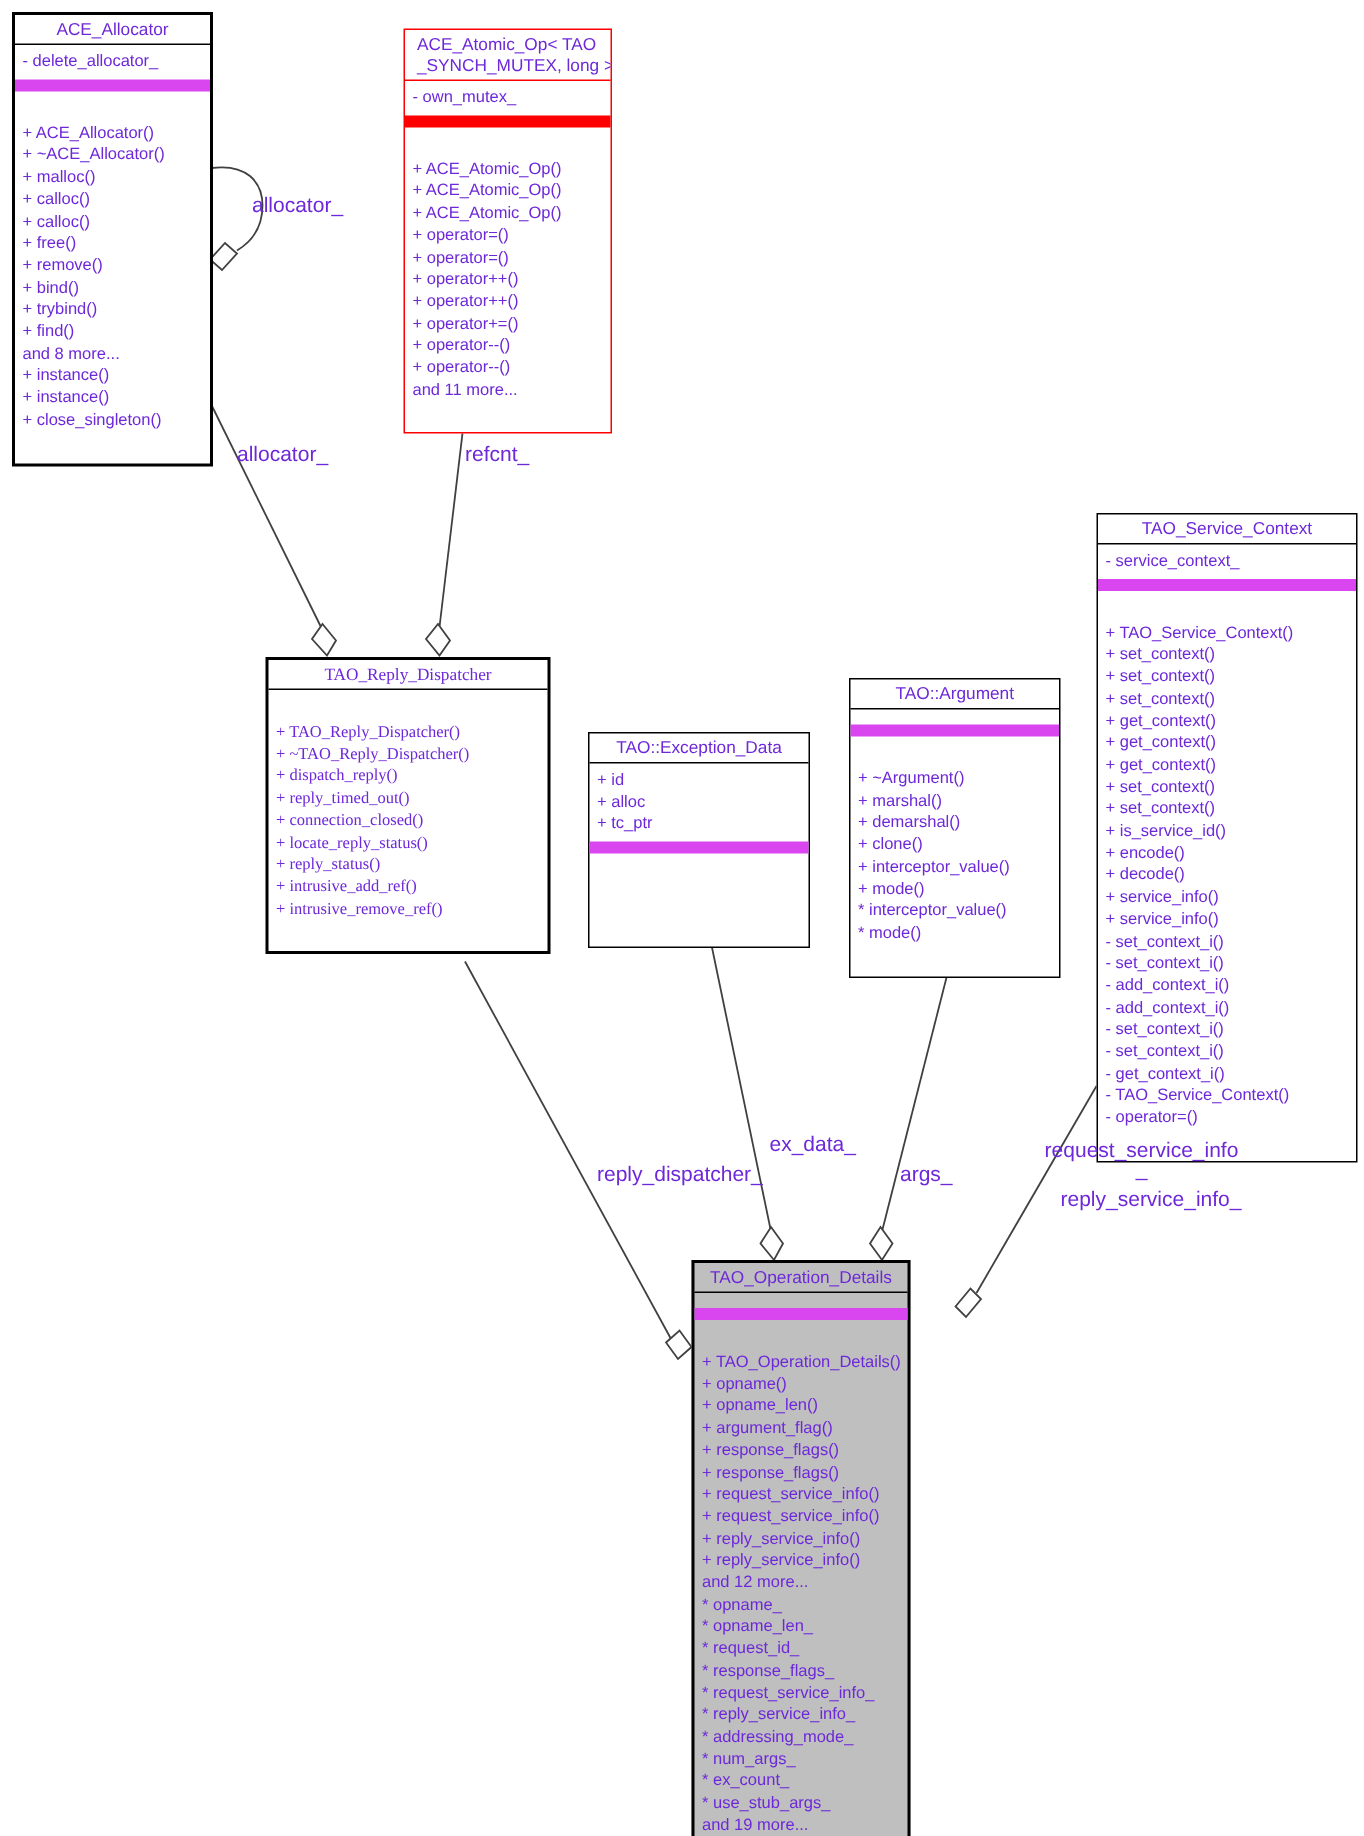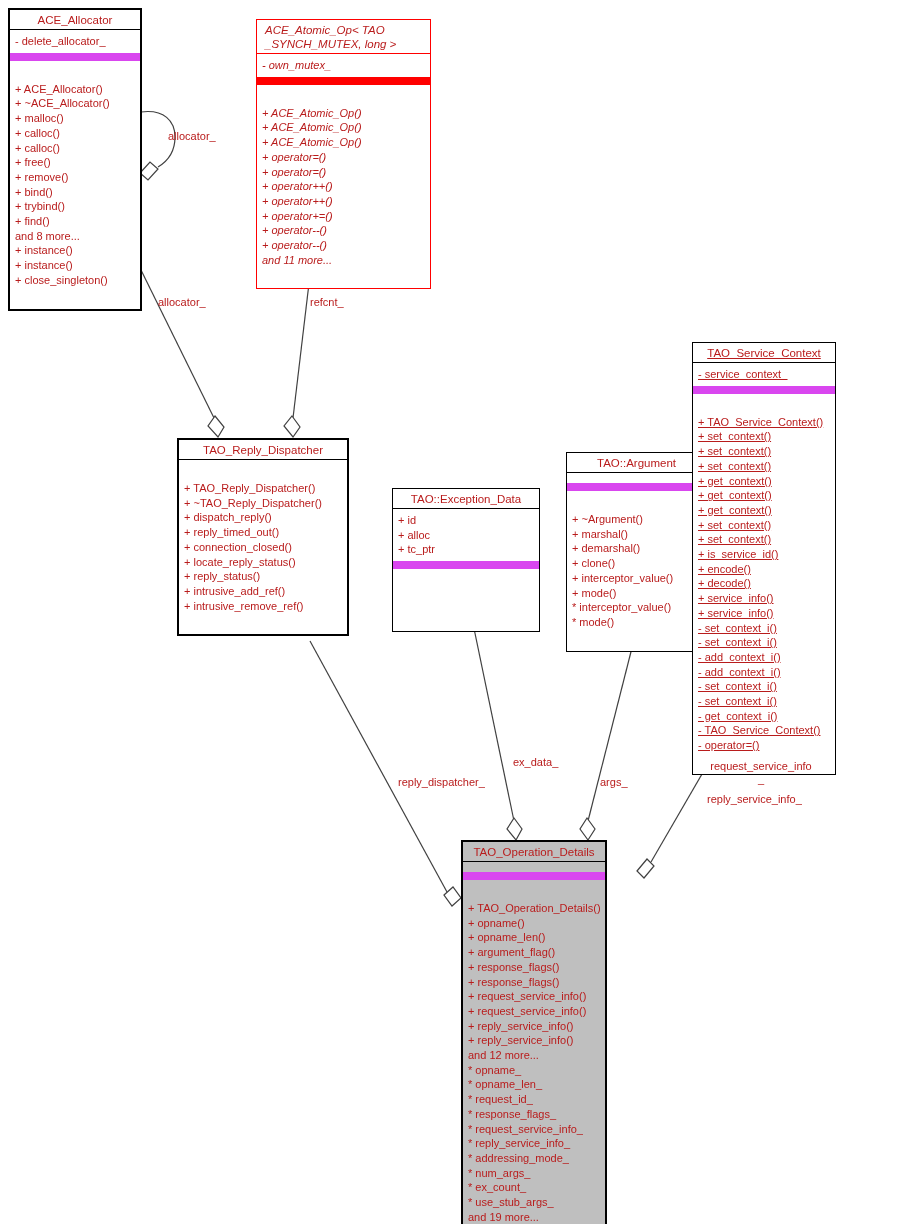--- a/index.html
+++ b/index.html
@@ -5,7 +5,7 @@
   html,body{margin:0;padding:0;background:#ffffff;}
   #canvas{
     position:relative;width:909px;height:1224px;background:#ffffff;
-    font-family:"Liberation Sans",sans-serif;color:#b91c1c;overflow:hidden;
+    font-family:"Liberation Sans",sans-serif;color:#6d28d9;overflow:hidden;
   }
   #edge-layer{position:absolute;left:0;top:0;width:909px;height:1224px;z-index:0;}
   .uml-box{

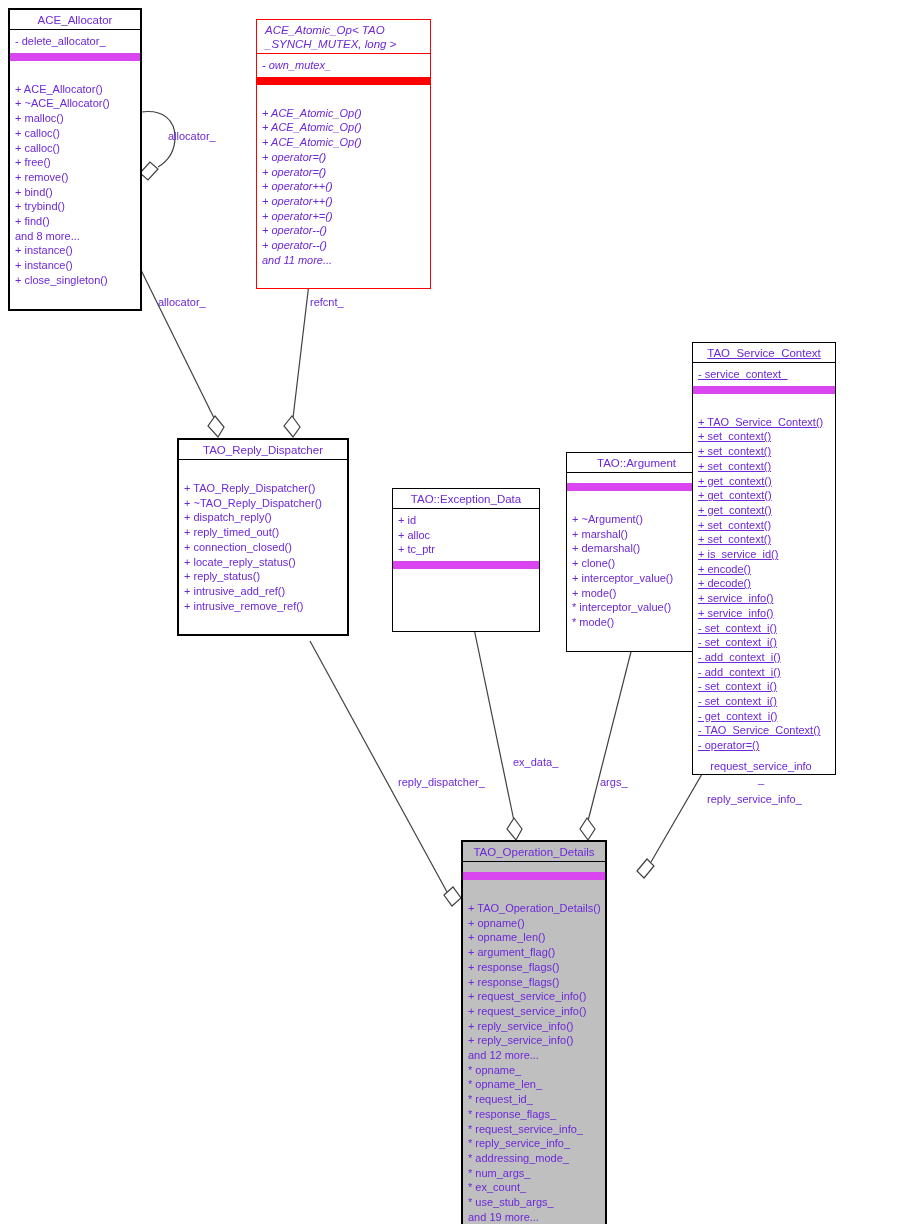--- a/index.html
+++ b/index.html
@@ -92,7 +92,7 @@
       </div>
   </div>
 
-  <div class="uml-box red thin" style="left:256px;top:19px;width:175px;font-style:italic;">
+  <div class="uml-box red thin" style="left:269px;top:19px;width:139px;">
     <div class="uml-title">
       <span class="tline">ACE_Atomic_Op&lt; TAO</span>
       <span class="tline">_SYNCH_MUTEX, long &gt;</span>

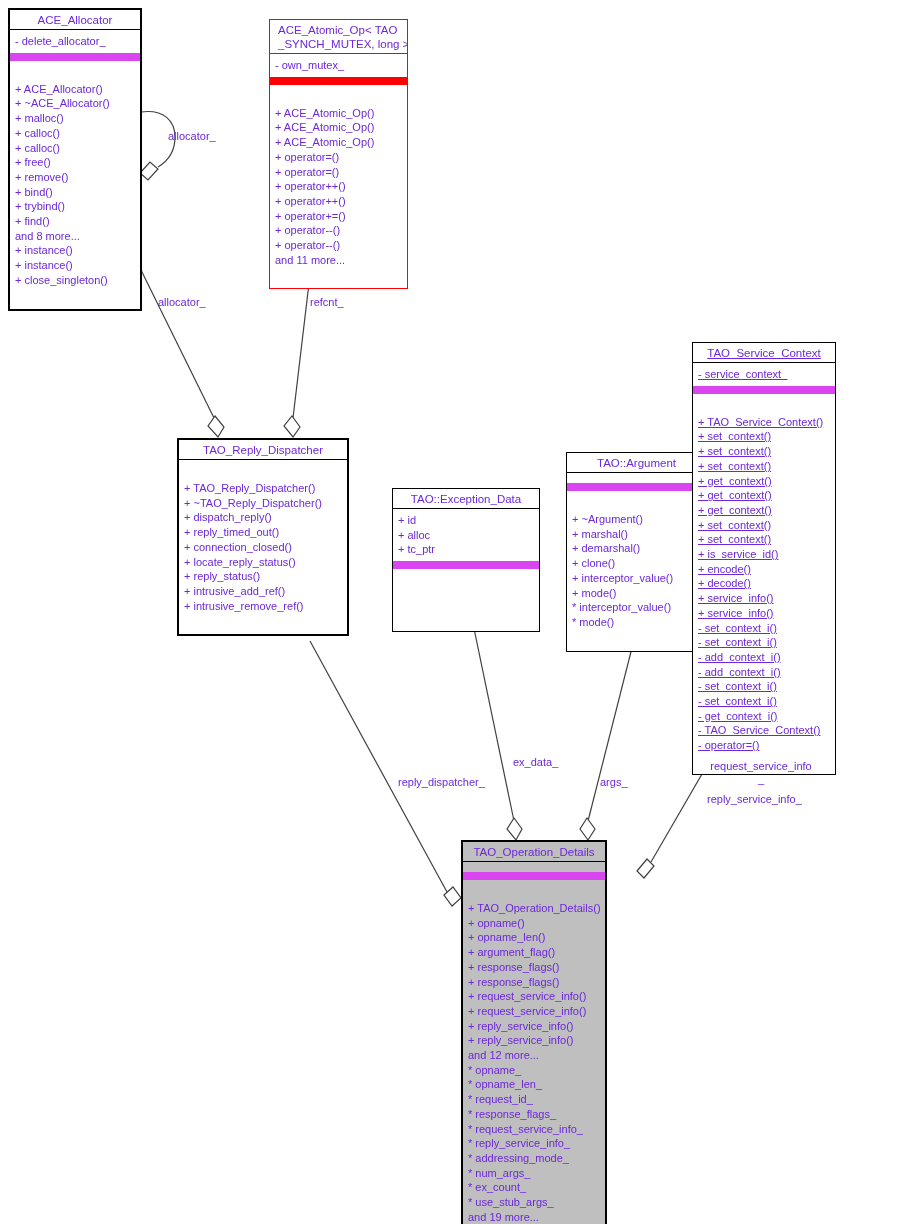--- a/index.html
+++ b/index.html
@@ -29,7 +29,7 @@
   .uml-methods{padding:21px 5px;min-height:18px;}
   .member{line-height:14.7px;white-space:nowrap;}
   .elabel{
-    position:absolute;z-index:2;font-size:11px;line-height:13px;white-space:nowrap;
+    position:absolute;z-index:2;font-size:14px;line-height:13px;white-space:nowrap;
   }
   .elabel.two-line{white-space:normal;width:130px;text-align:center;}
 </style>

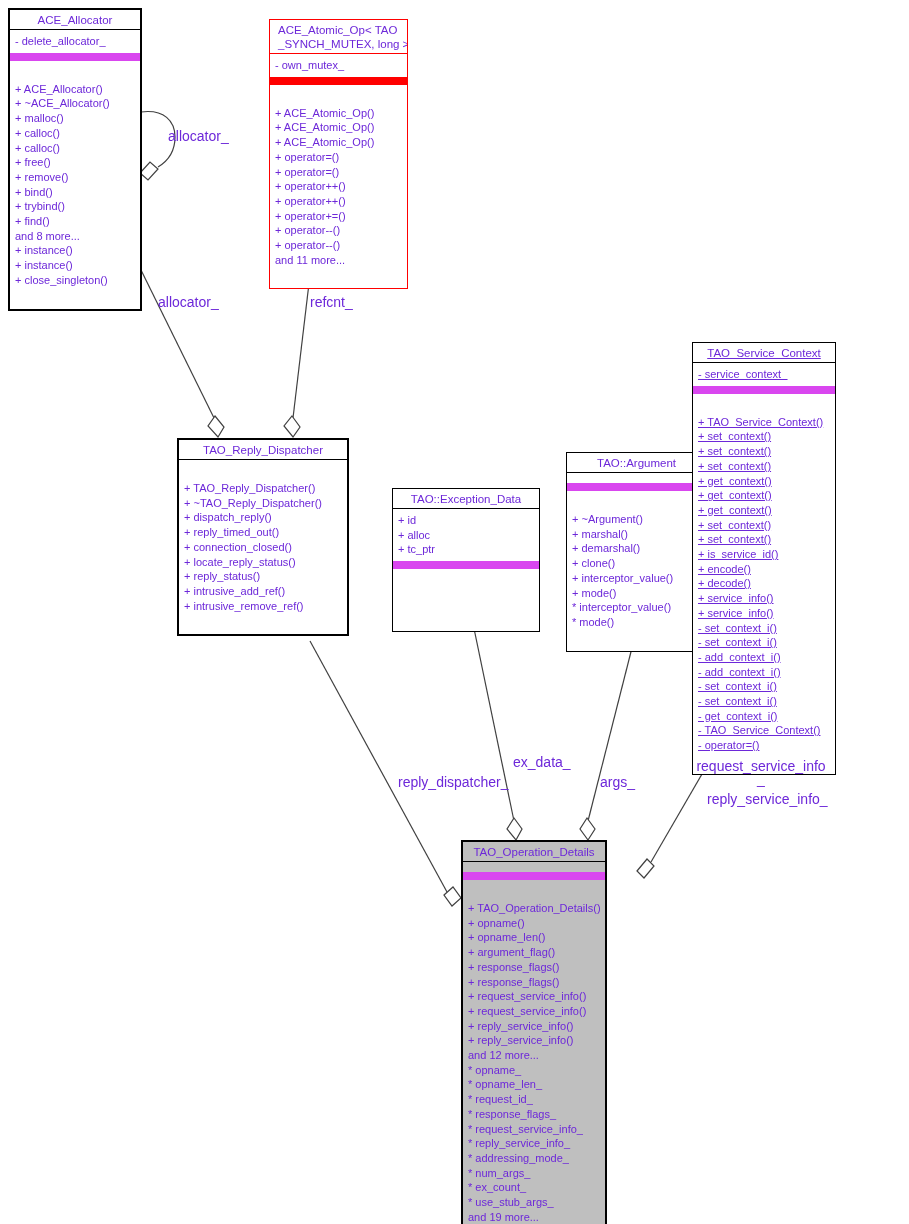--- a/index.html
+++ b/index.html
@@ -155,7 +155,7 @@
     <div class="uml-methods" style="min-height:20px;"></div>
   </div>
 
-  <div class="uml-box thin" style="left:692px;top:342px;width:144px;text-decoration:underline;">
+  <div class="uml-box thin" style="left:731px;top:342px;width:174px;">
     <div class="uml-title">TAO_Service_Context</div>
     <div class="uml-attrs">
         <div class="member">- service_context_</div>

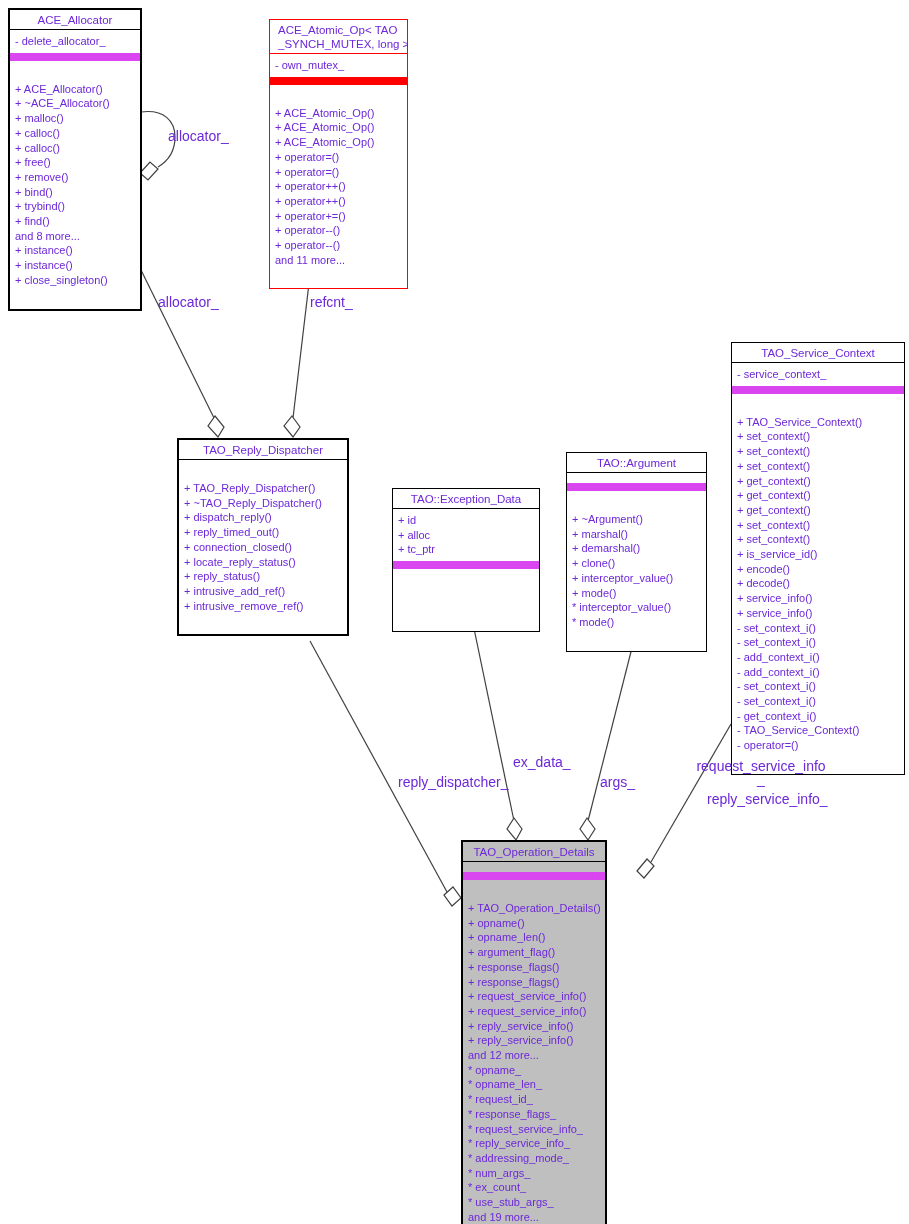--- a/index.html
+++ b/index.html
@@ -115,7 +115,7 @@
       </div>
   </div>
 
-  <div class="uml-box" style="left:177px;top:438px;width:172px;">
+  <div class="uml-box" style="left:177px;top:438px;width:190px;font-family:Liberation Serif, serif;">
     <div class="uml-title">TAO_Reply_Dispatcher</div>
     <div class="uml-methods">
         <div class="member">+ TAO_Reply_Dispatcher()</div>

